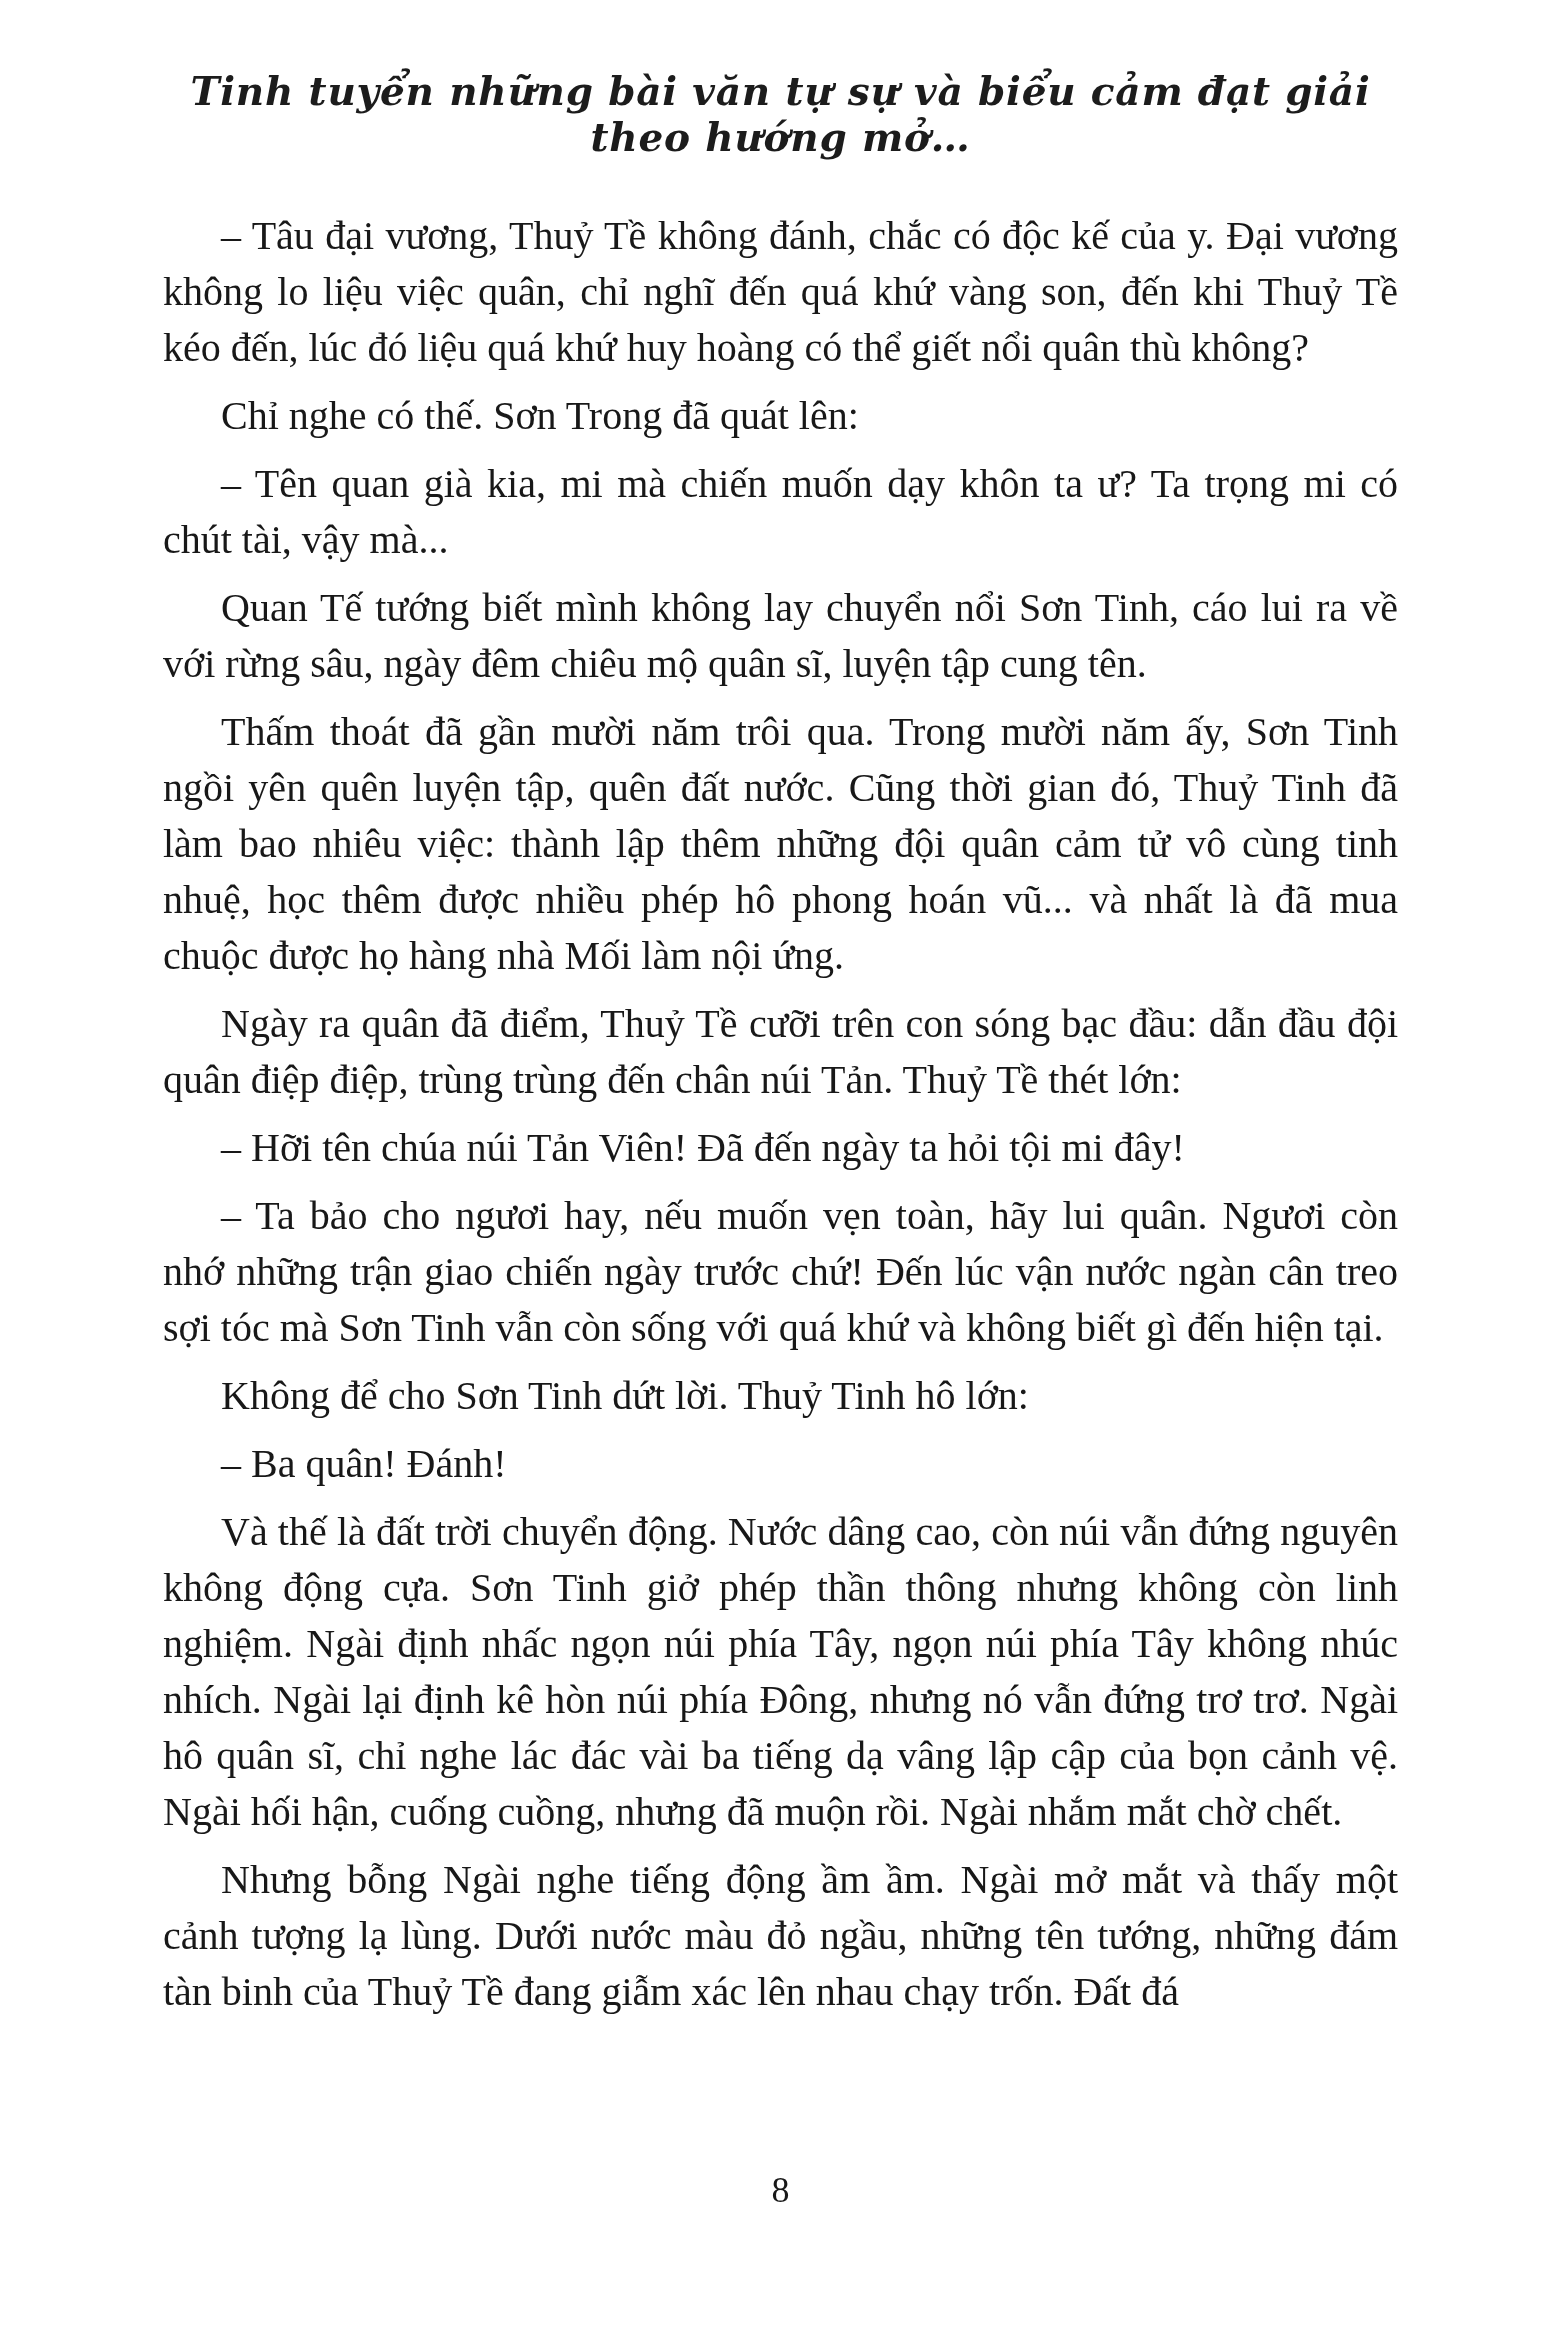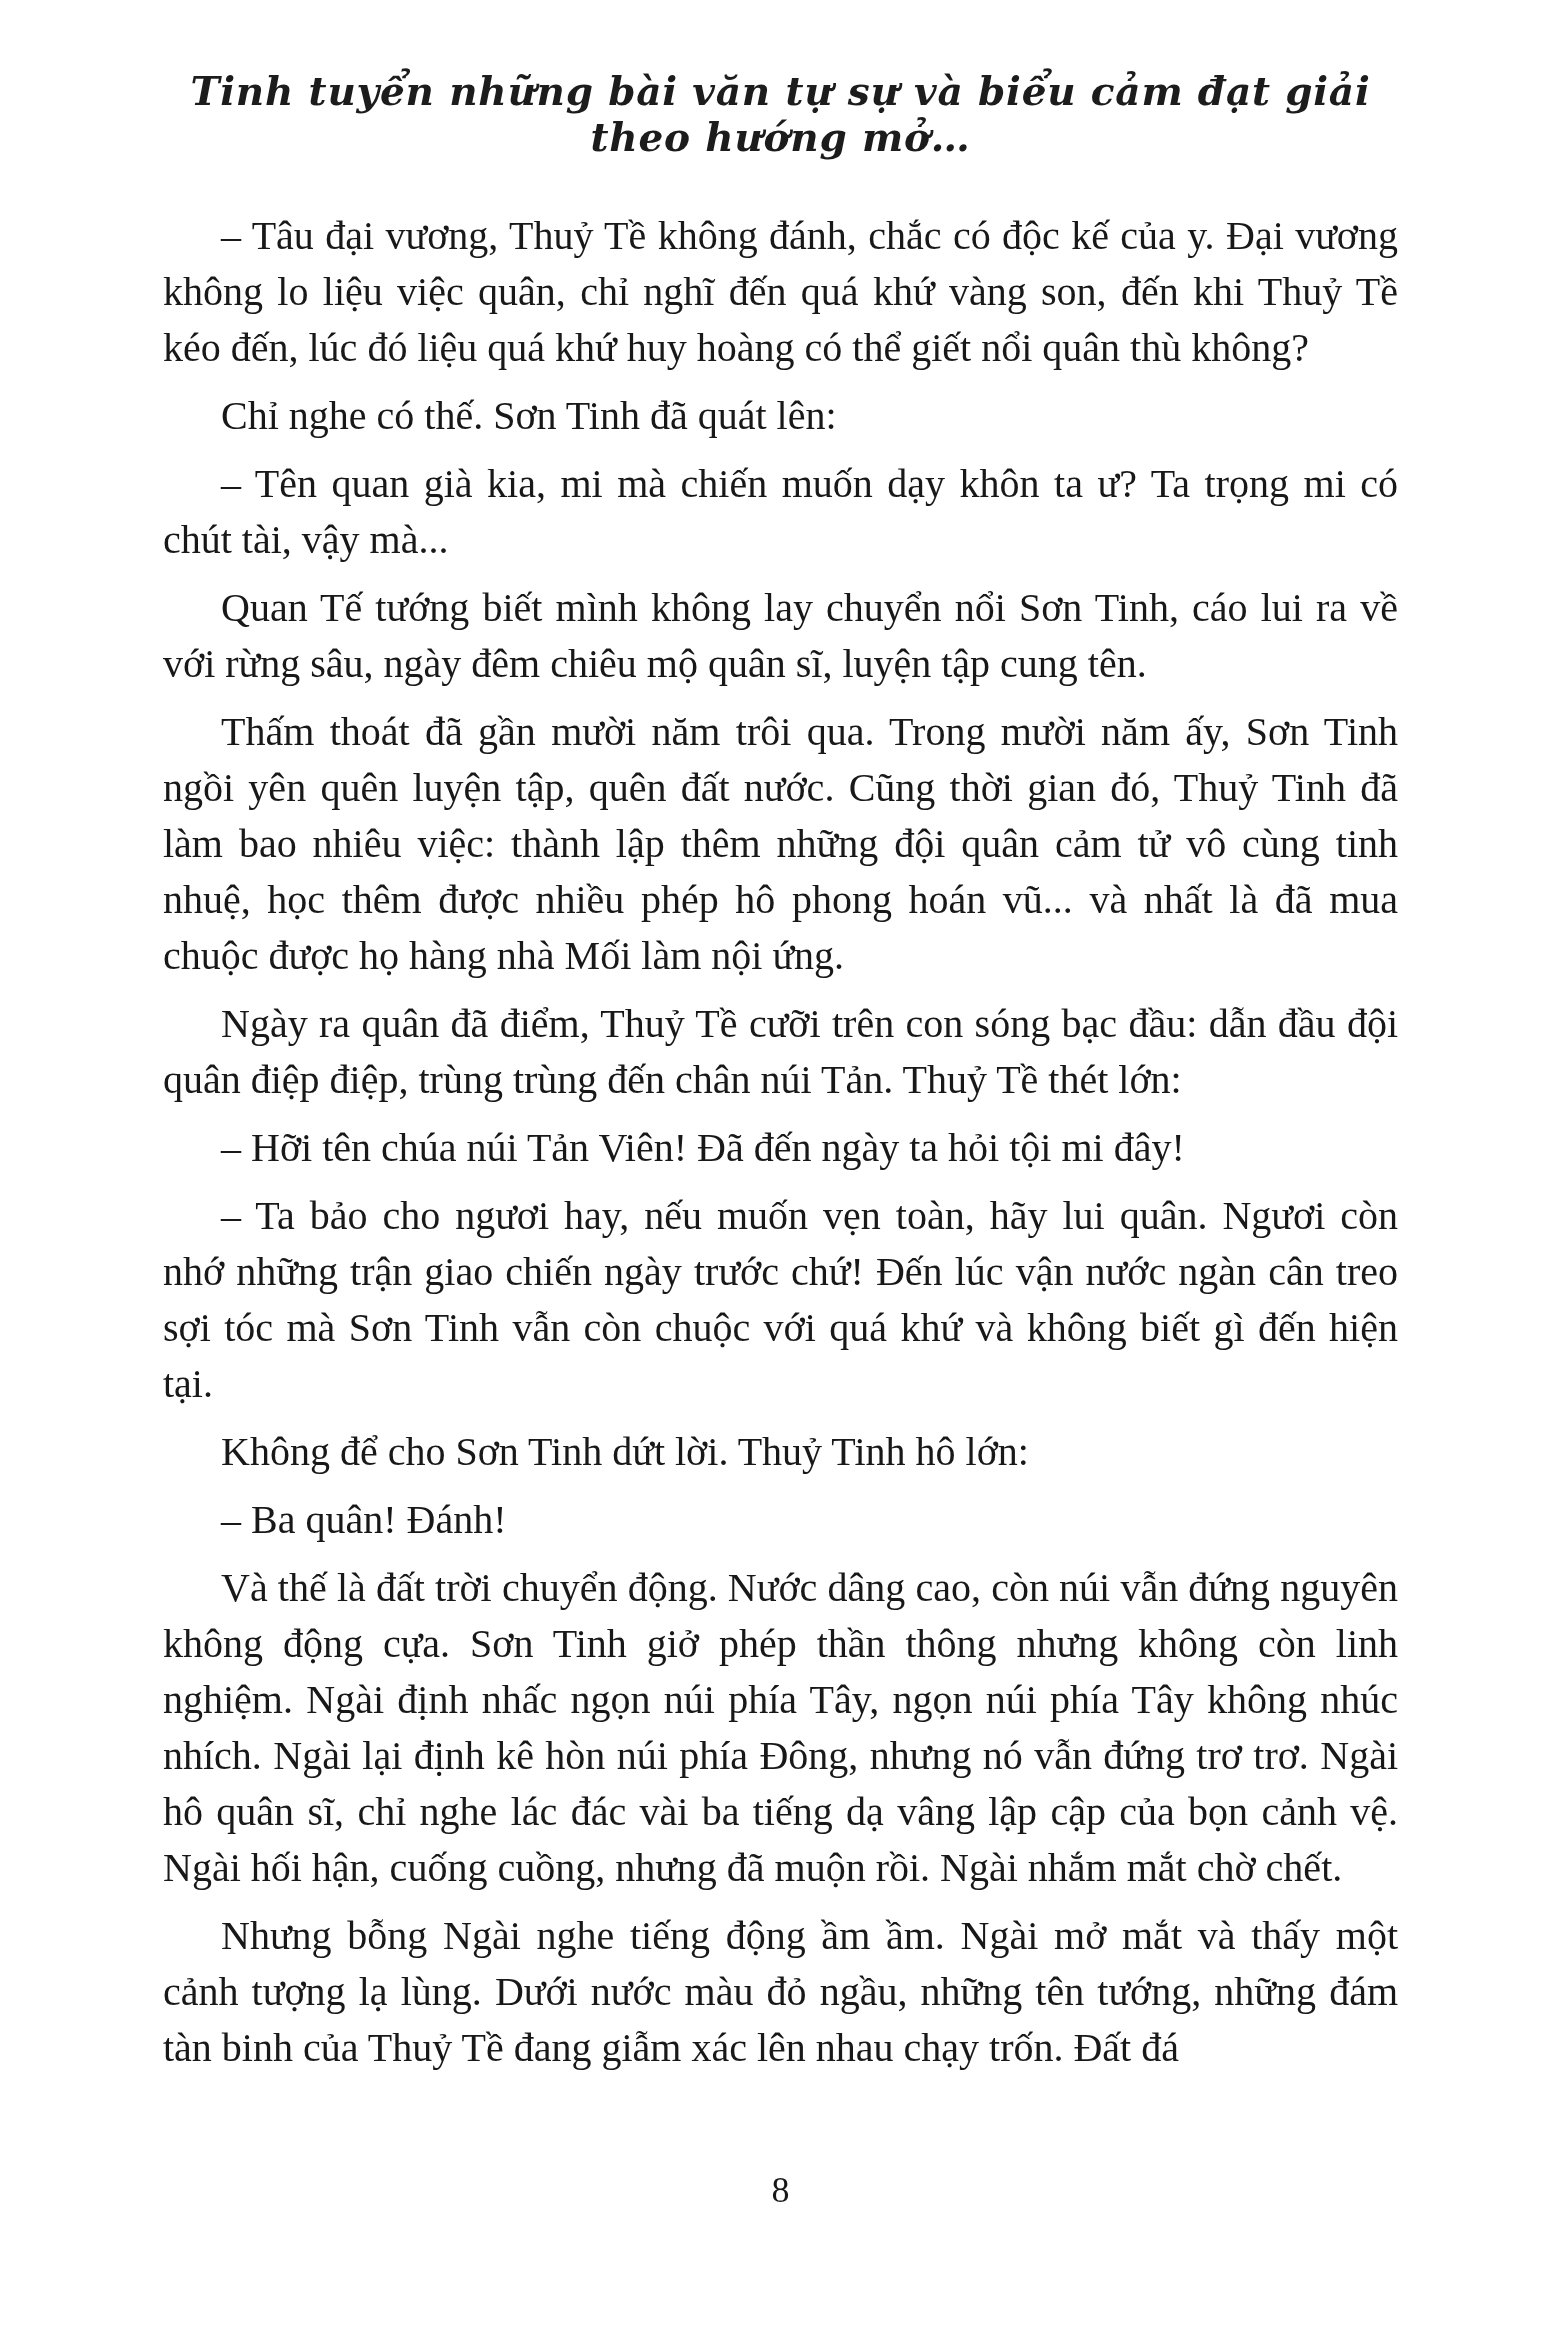--- a/index.html
+++ b/index.html
@@ -57,7 +57,7 @@
 
   <div class="body-text">
       <p class="para">– Tâu đại vương, Thuỷ Tề không đánh, chắc có độc kế của y. Đại vương không lo liệu việc quân, chỉ nghĩ đến quá khứ vàng son, đến khi Thuỷ Tề kéo đến, lúc đó liệu quá khứ huy hoàng có thể giết nổi quân thù không?</p>
-      <p class="para">Chỉ nghe có thế. Sơn Tinh đã quát lên:</p>
+      <p class="para">Chỉ nghe có thế. Sơn Trong đã quát lên:</p>
       <p class="para">– Tên quan già kia, mi mà chiến muốn dạy khôn ta ư? Ta trọng mi có chút tài, vậy mà...</p>
       <p class="para">Quan Tế tướng biết mình không lay chuyển nổi Sơn Tinh, cáo lui ra về với rừng sâu, ngày đêm chiêu mộ quân sĩ, luyện tập cung tên.</p>
       <p class="para">Thấm thoát đã gần mười năm trôi qua. Trong mười năm ấy, Sơn Tinh ngồi yên quên luyện tập, quên đất nước. Cũng thời gian đó, Thuỷ Tinh đã làm bao nhiêu việc: thành lập thêm những đội quân cảm tử vô cùng tinh nhuệ, học thêm được nhiều phép hô phong hoán vũ... và nhất là đã mua chuộc được họ hàng nhà Mối làm nội ứng.</p>

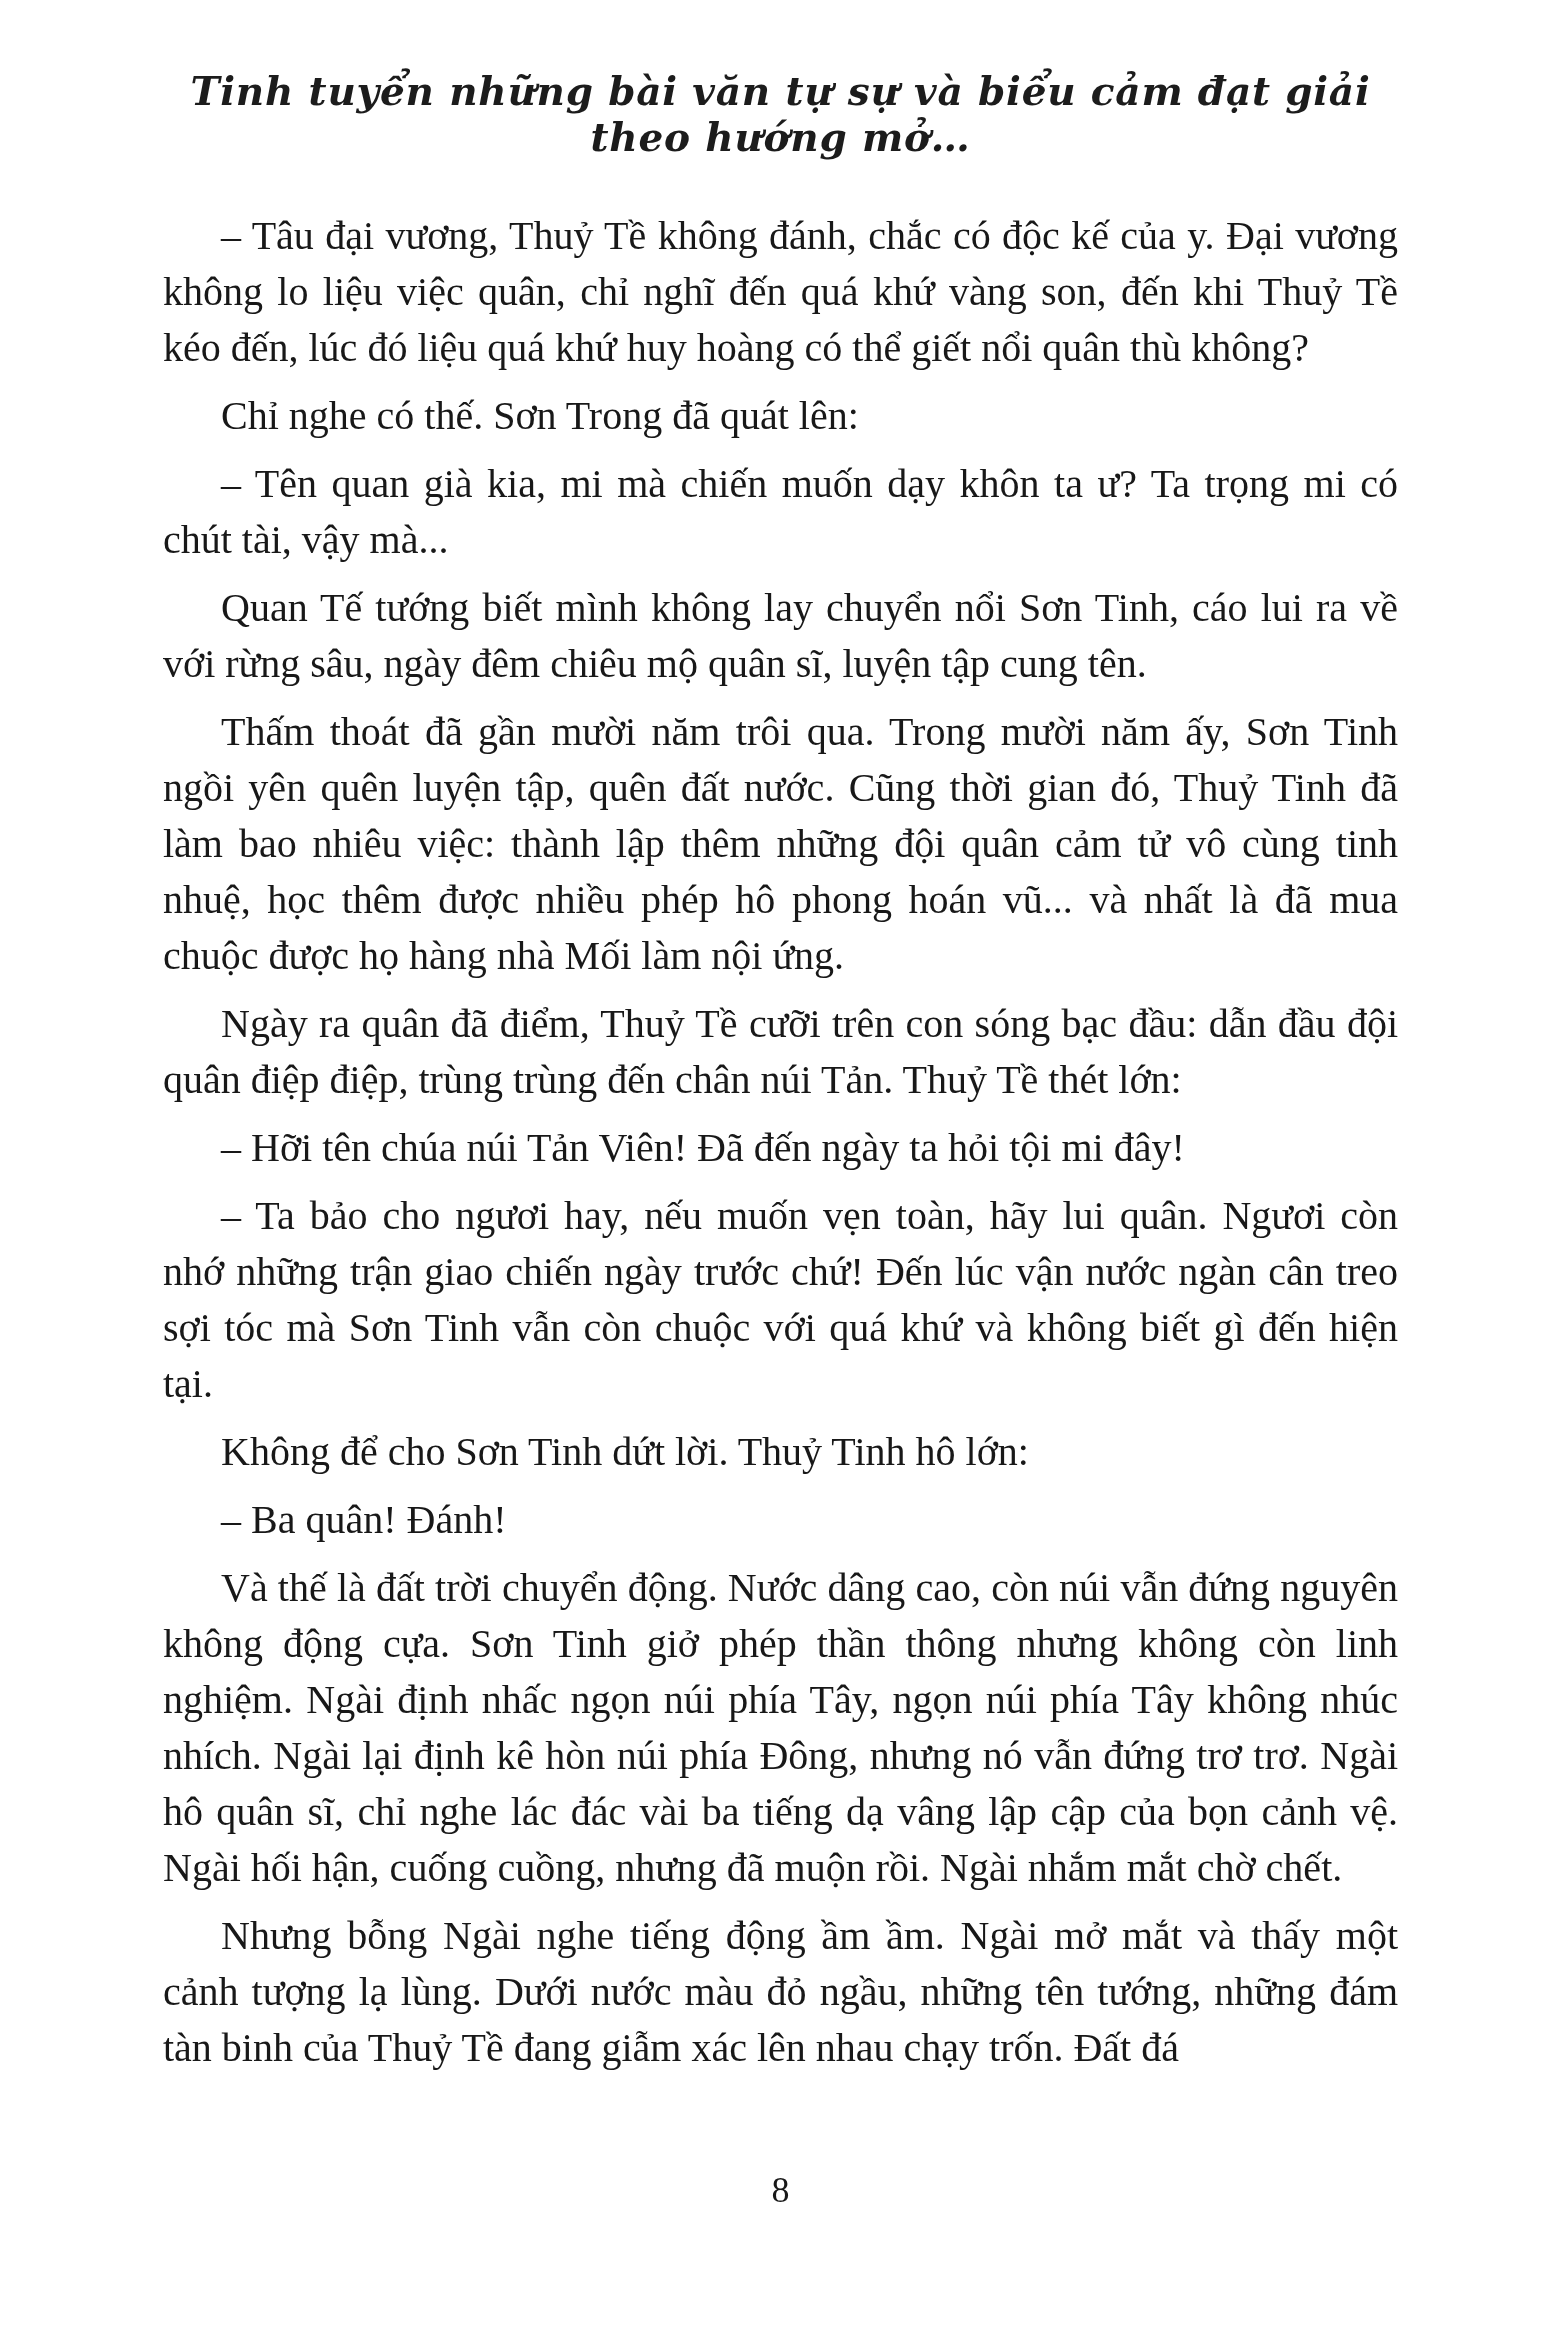--- a/index.html
+++ b/index.html
@@ -63,7 +63,7 @@
       <p class="para">Thấm thoát đã gần mười năm trôi qua. Trong mười năm ấy, Sơn Tinh ngồi yên quên luyện tập, quên đất nước. Cũng thời gian đó, Thuỷ Tinh đã làm bao nhiêu việc: thành lập thêm những đội quân cảm tử vô cùng tinh nhuệ, học thêm được nhiều phép hô phong hoán vũ... và nhất là đã mua chuộc được họ hàng nhà Mối làm nội ứng.</p>
       <p class="para">Ngày ra quân đã điểm, Thuỷ Tề cưỡi trên con sóng bạc đầu: dẫn đầu đội quân điệp điệp, trùng trùng đến chân núi Tản. Thuỷ Tề thét lớn:</p>
       <p class="para">– Hỡi tên chúa núi Tản Viên! Đã đến ngày ta hỏi tội mi đây!</p>
-      <p class="para">– Ta bảo cho ngươi hay, nếu muốn vẹn toàn, hãy lui quân. Ngươi còn nhớ những trận giao chiến ngày trước chứ! Đến lúc vận nước ngàn cân treo sợi tóc mà Sơn Tinh vẫn còn chuộc với quá khứ và không biết gì đến hiện tại.</p>
+      <p class="para">– Ta bảo cho ngươi hay, nếu muốn vẹn toàn, hãy lui quân. Ngươi còn nhớ những trận giao chiến ngày trước chứ! Đến lúc vận nước ngàn cân treo sợi tóc mà Sơn Tinh vẫn còn sống với quá khứ và không biết gì đến hiện tại.</p>
       <p class="para">Không để cho Sơn Tinh dứt lời. Thuỷ Tinh hô lớn:</p>
       <p class="para">– Ba quân! Đánh!</p>
       <p class="para">Và thế là đất trời chuyển động. Nước dâng cao, còn núi vẫn đứng nguyên không động cựa. Sơn Tinh giở phép thần thông nhưng không còn linh nghiệm. Ngài định nhấc ngọn núi phía Tây, ngọn núi phía Tây không nhúc nhích. Ngài lại định kê hòn núi phía Đông, nhưng nó vẫn đứng trơ trơ. Ngài hô quân sĩ, chỉ nghe lác đác vài ba tiếng dạ vâng lập cập của bọn cảnh vệ. Ngài hối hận, cuống cuồng, nhưng đã muộn rồi. Ngài nhắm mắt chờ chết.</p>

